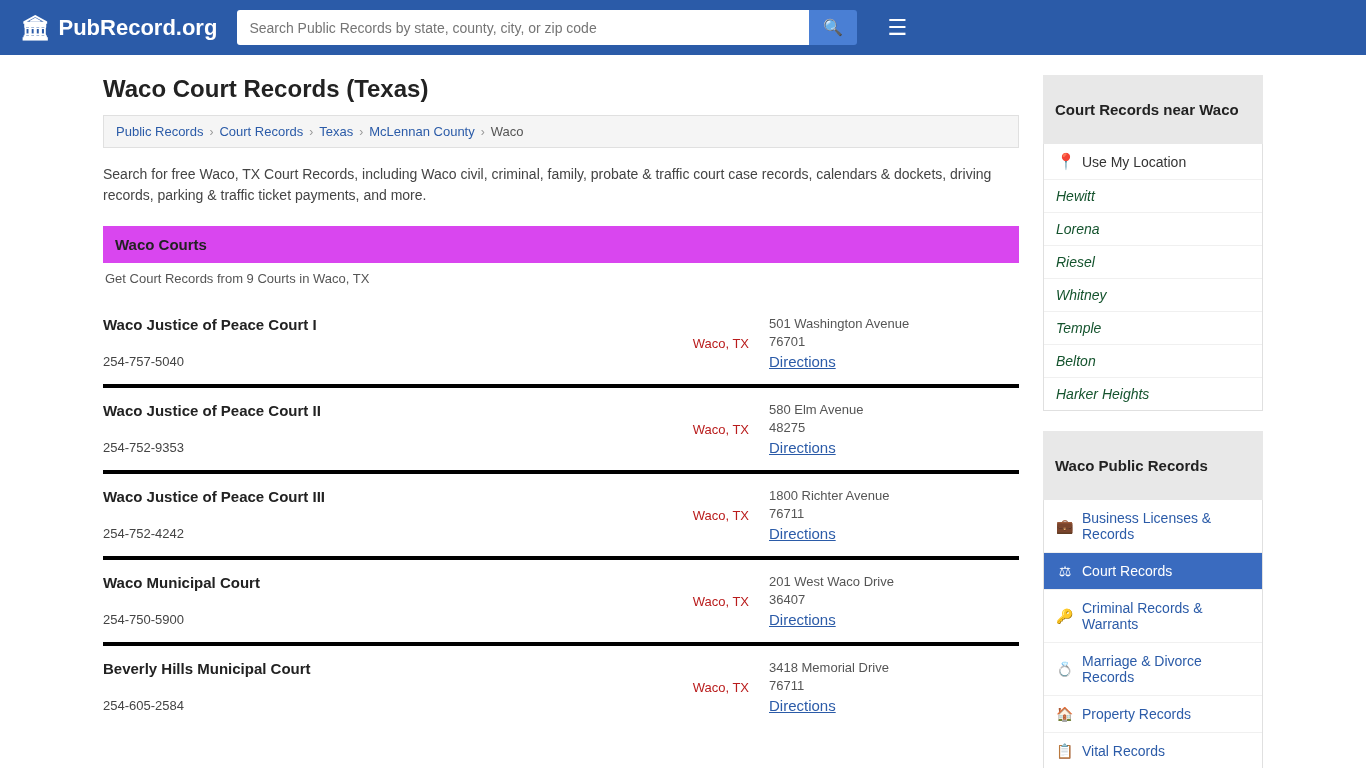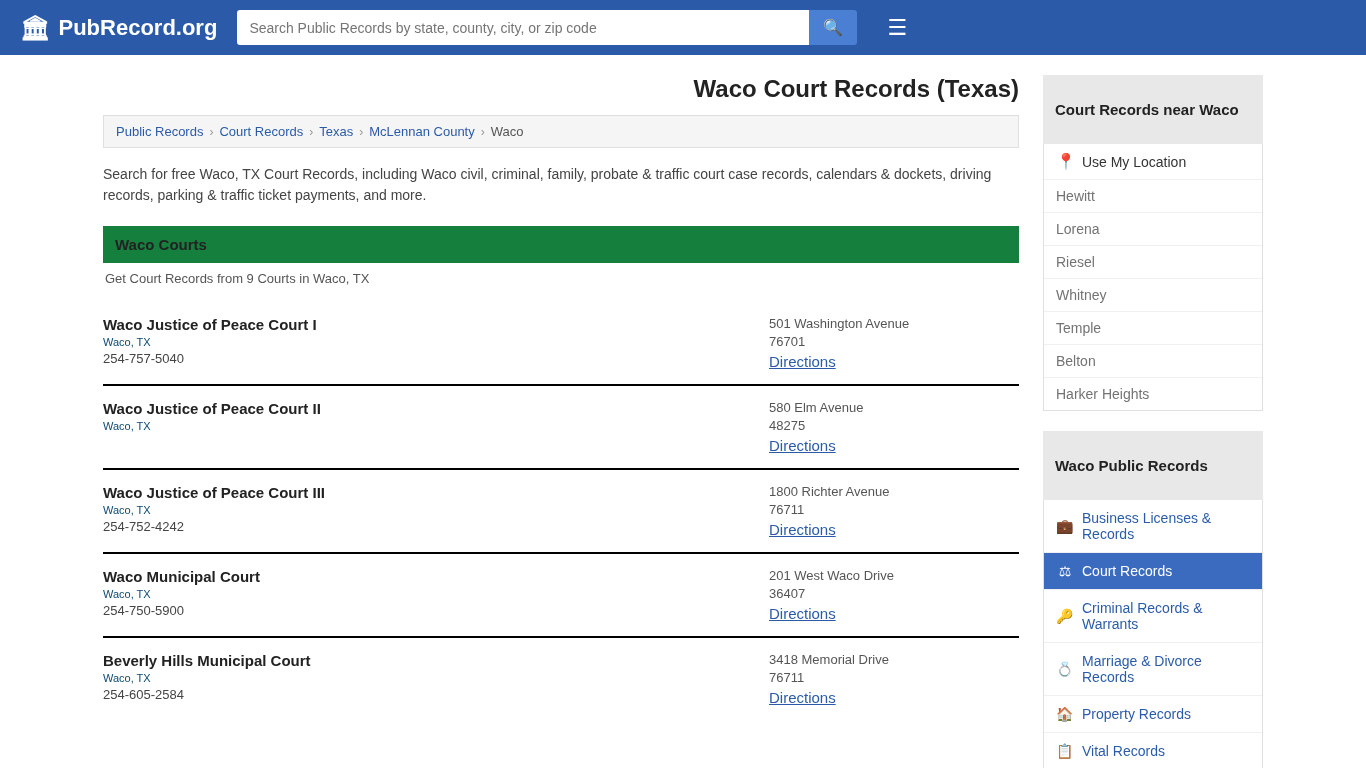--- a/index.html
+++ b/index.html
@@ -77,7 +77,6 @@
       font-weight: bold;
       color: #222;
       margin-bottom: 12px;
-      text-align: right;
     }
 
     

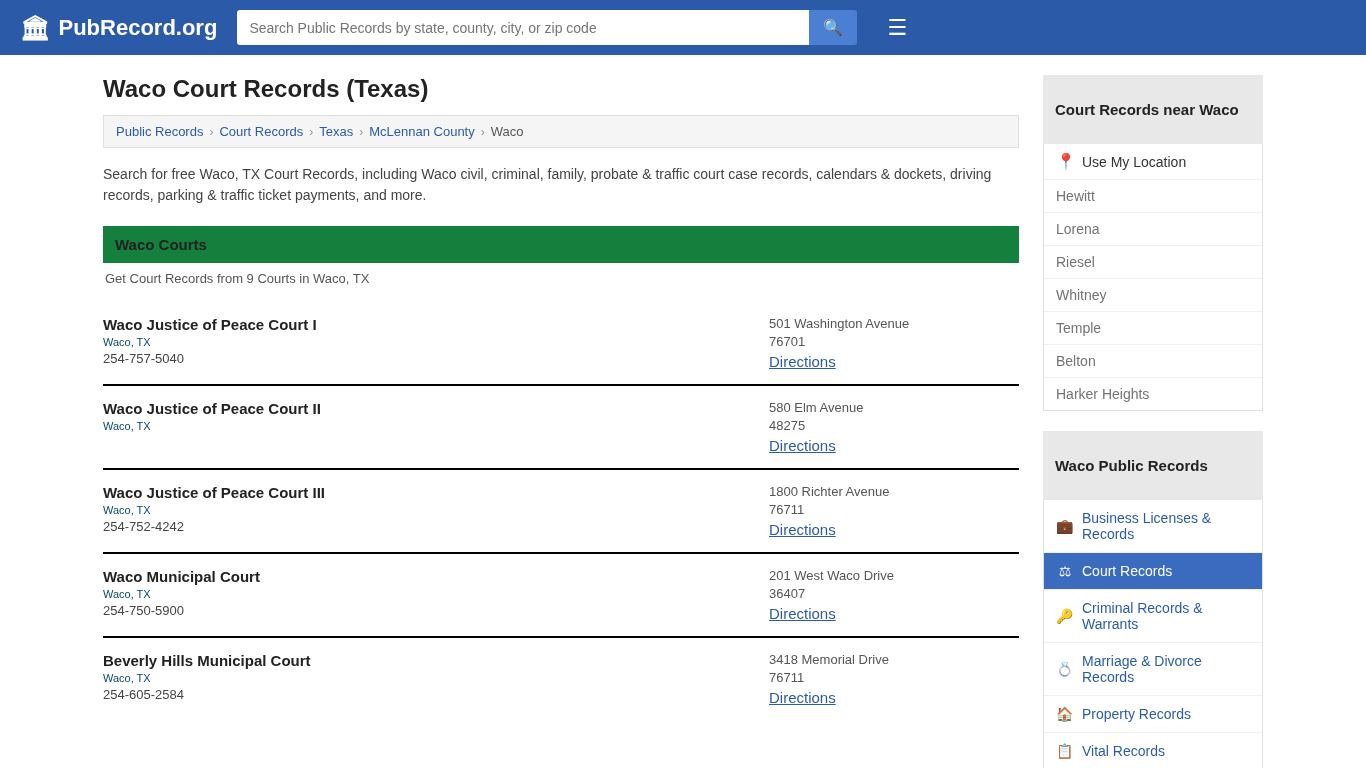--- a/index.html
+++ b/index.html
@@ -205,8 +205,9 @@
       font-size: 16px;
     }
     .sidebar-nearby-list li a {
-      color: #737373;
+      color: #14532d;
       text-decoration: none;
+      font-style: italic;
     }
 
     .sidebar-public-records {

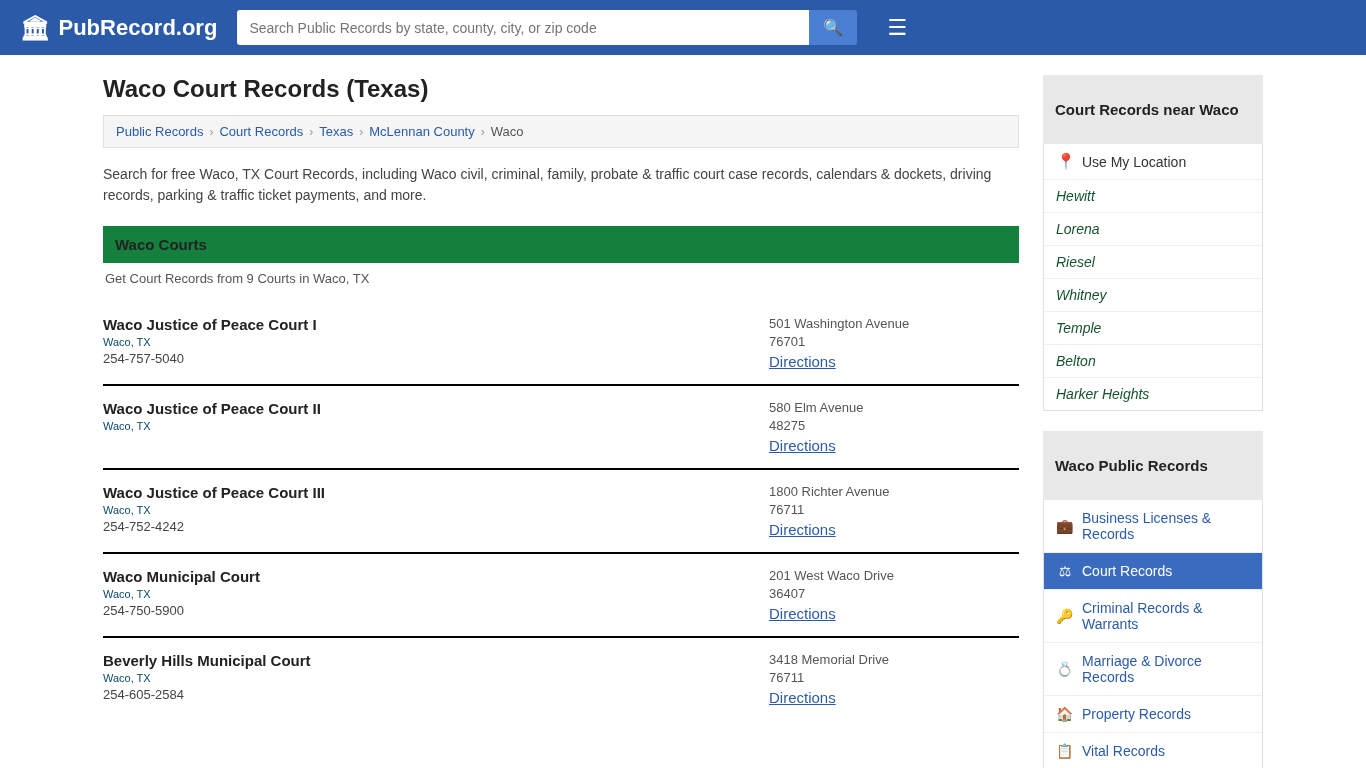--- a/index.html
+++ b/index.html
@@ -108,7 +108,7 @@
 
     
     .section-header {
-      background: #15803d;
+      background: #d946ef;
       padding: 10px 12px;
       font-size: 15px;
       font-weight: bold;

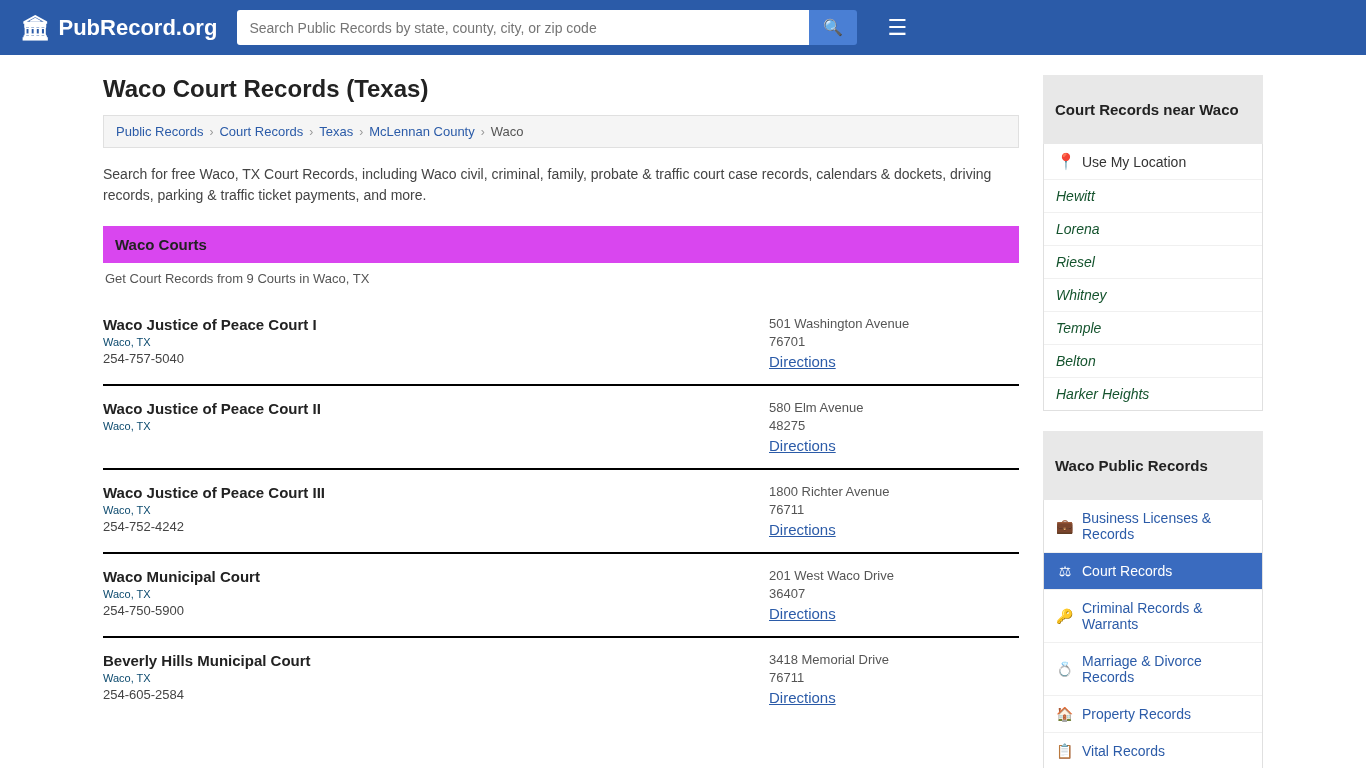--- a/index.html
+++ b/index.html
@@ -125,7 +125,7 @@
 
     
     .court-entry {
-      border-bottom: 2px solid #000000;
+      border-bottom: 4px solid #000000;
       padding: 14px 0;
       display: flex;
       gap: 20px;

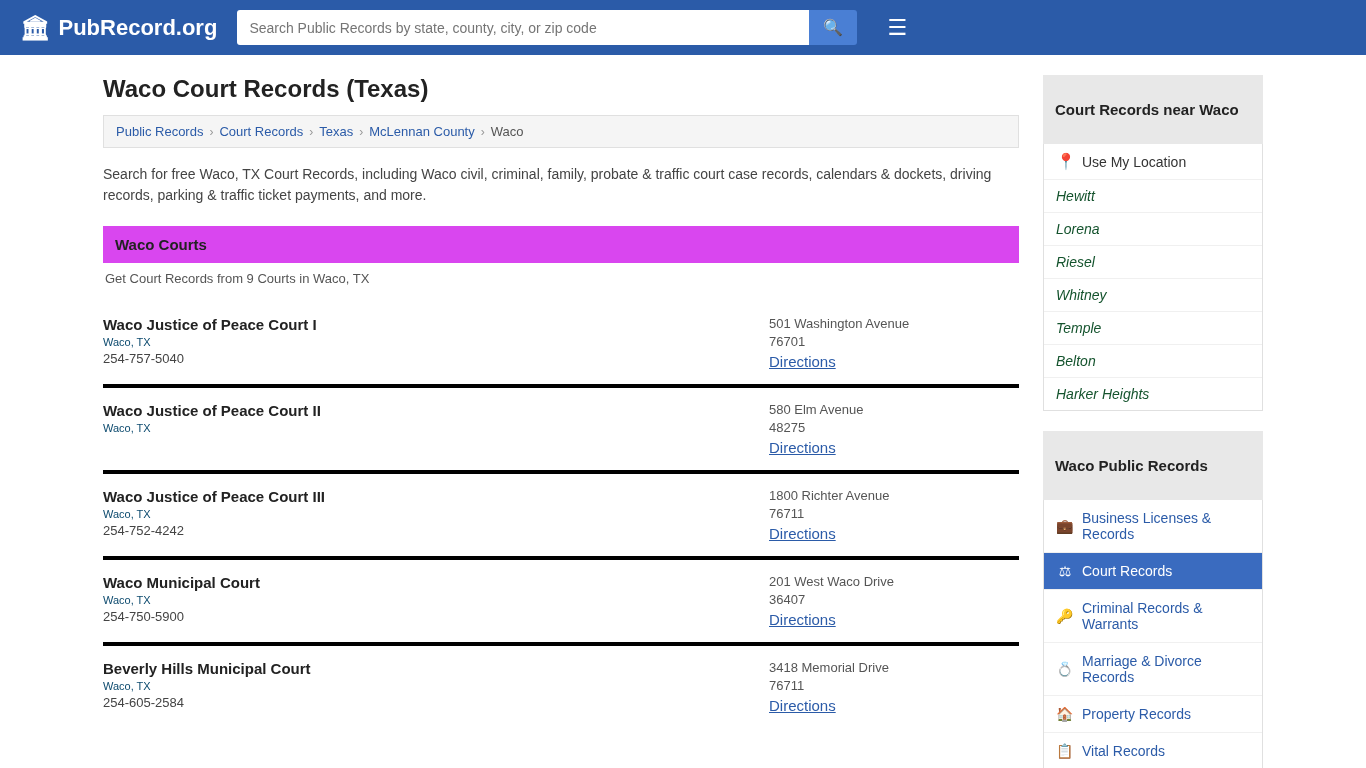--- a/index.html
+++ b/index.html
@@ -145,9 +145,10 @@
       margin-bottom: 3px;
     }
     .court-city {
-      font-size: 11px;
-      color: #0c4a6e;
+      font-size: 13px;
+      color: #b91c1c;
       margin-bottom: 3px;
+      text-align: right;
     }
     .court-phone {
       font-size: 13px;

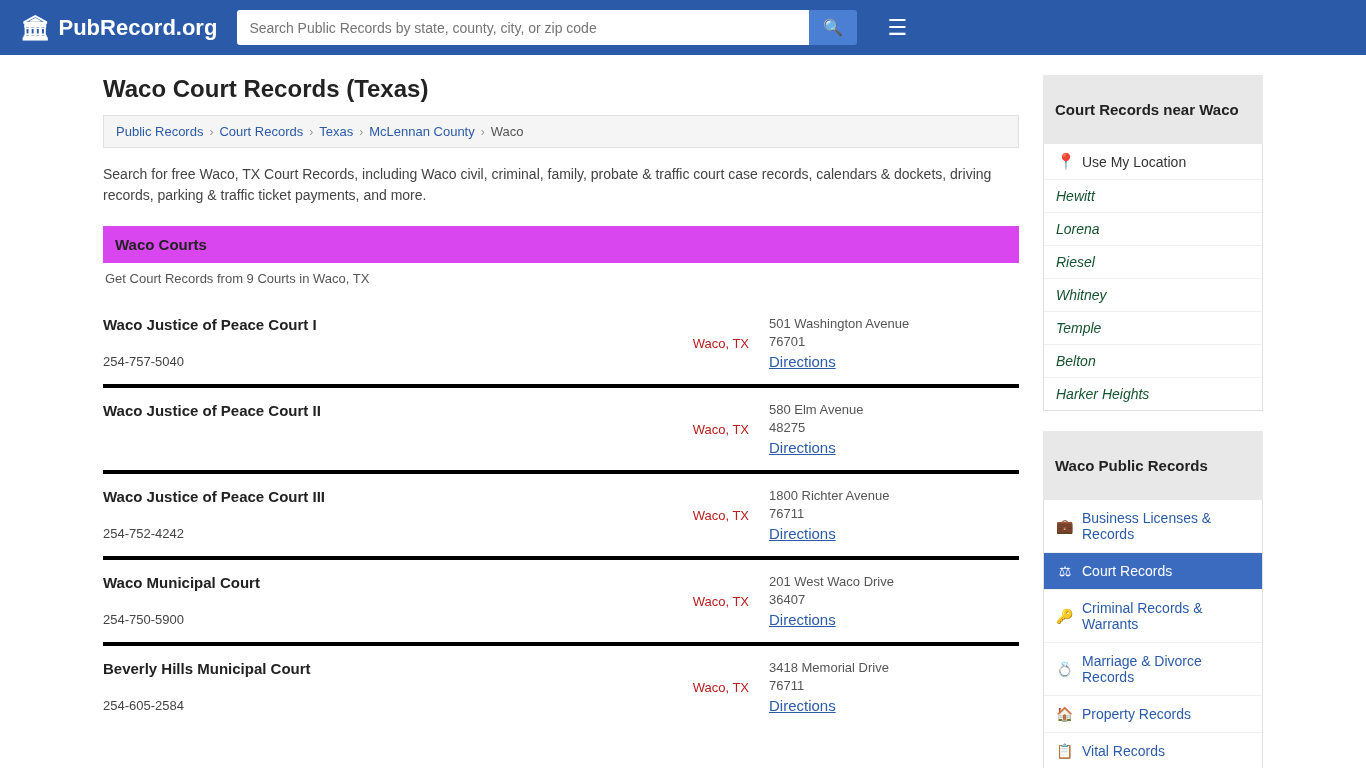--- a/index.html
+++ b/index.html
@@ -300,6 +300,7 @@
       <div class="court-left">
         <div class="court-name">Waco Justice of Peace Court II</div>
         <div class="court-city">Waco, TX</div>
+        <div class="court-phone">254-752-9353</div>
       </div>
       <div class="court-right">
         <div class="court-address">580 Elm Avenue</div>

